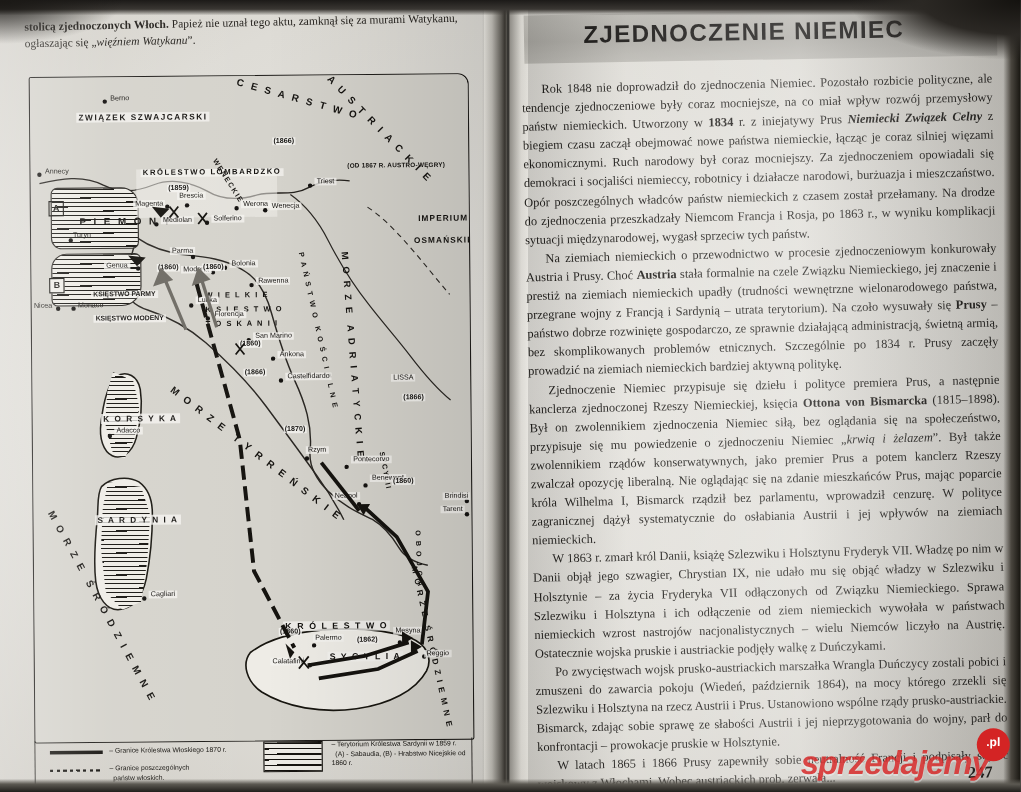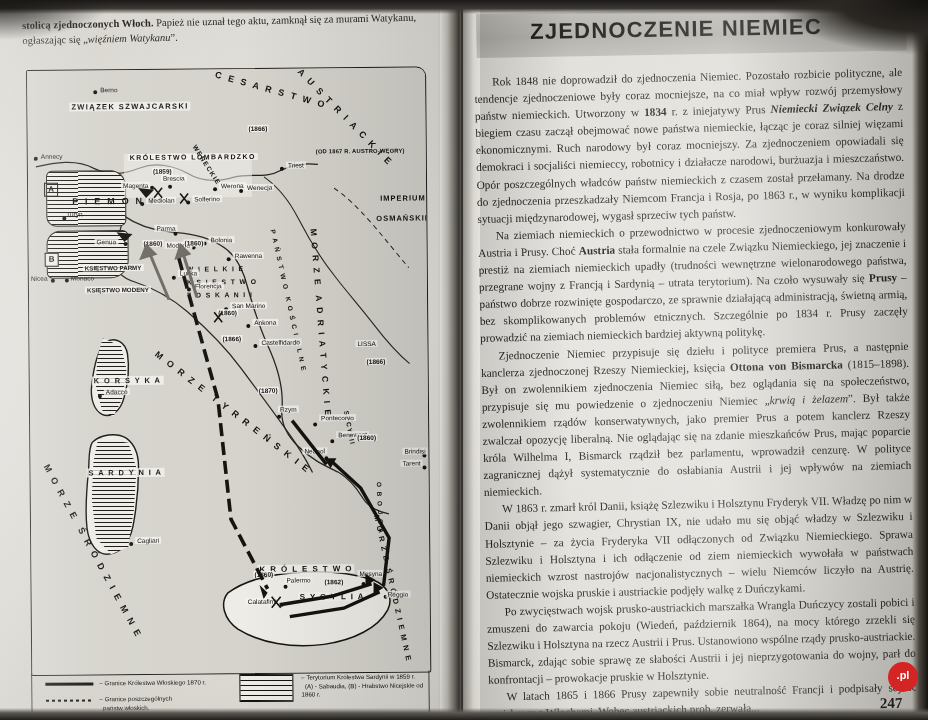--- a/index.html
+++ b/index.html
@@ -395,6 +395,7 @@
   <div class="corner-dark-l"></div>
 
   <div class="wm">
+    <div class="wm-text">sprzedajemy</div>
     <div class="wm-badge">
       <span>.pl</span>
     </div>

